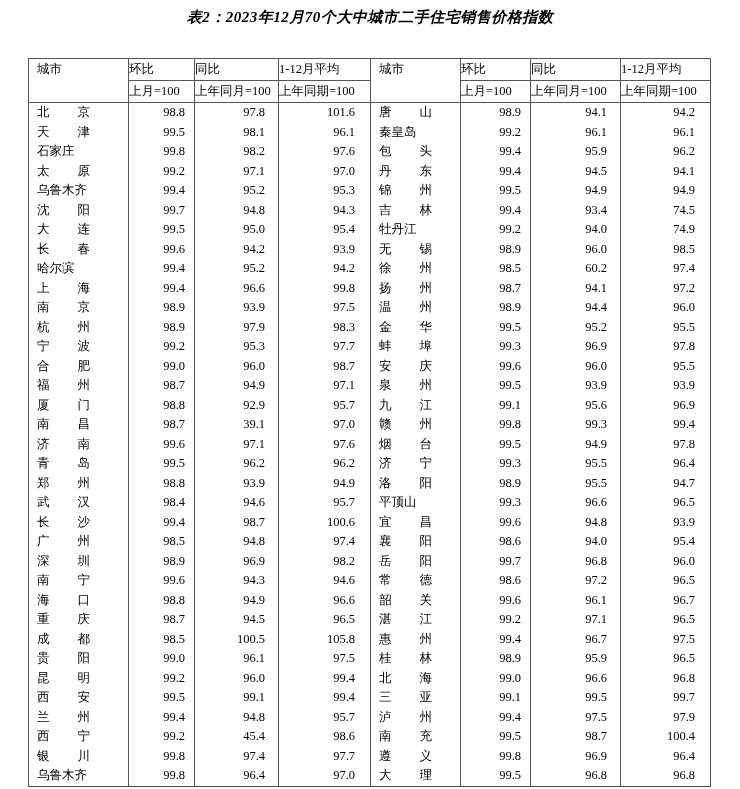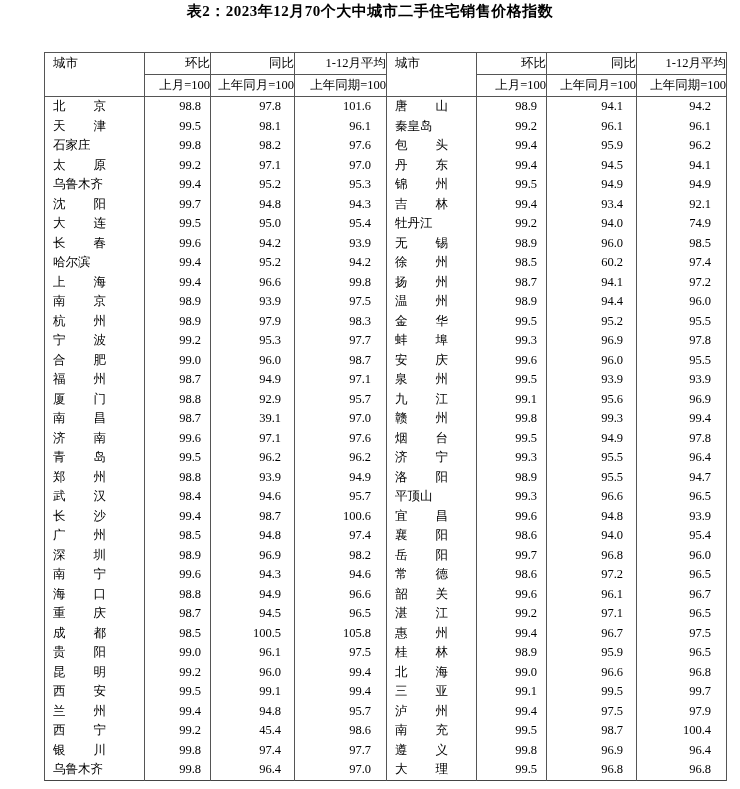--- a/index.html
+++ b/index.html
@@ -17,8 +17,9 @@
     font-weight: bold;
     font-size: 15px;
     line-height: 15px;
-    padding-top: 4px;
+    padding-top: 10px;
     letter-spacing: 0.5px;
+    font-style: italic;
   }
   table.idx {
     border-collapse: collapse;

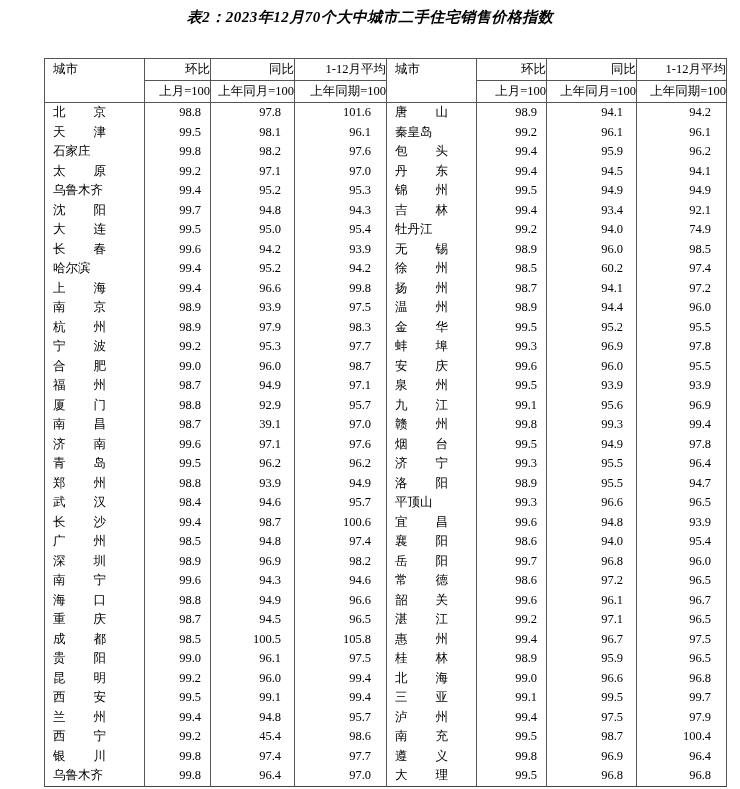--- a/index.html
+++ b/index.html
@@ -25,7 +25,7 @@
     border-collapse: collapse;
     table-layout: fixed;
     width: 682px;
-    margin: 33px 0 0 44px;
+    margin: 33px 0 0 28px;
     border: 1px solid #555;
     border-top: 1.5px solid #444;
     border-bottom: 1.5px solid #444;

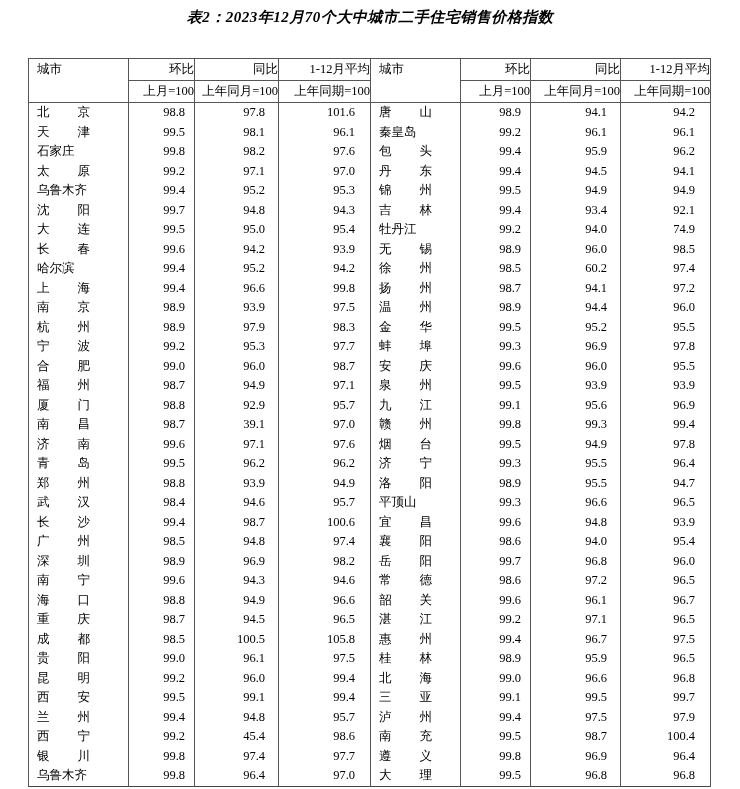--- a/index.html
+++ b/index.html
@@ -35,7 +35,7 @@
     height: 21px;
     font-size: 12.5px;
     font-weight: normal;
-    text-align: right;
+    text-align: left;
     padding: 0;
     line-height: 21px;
   }

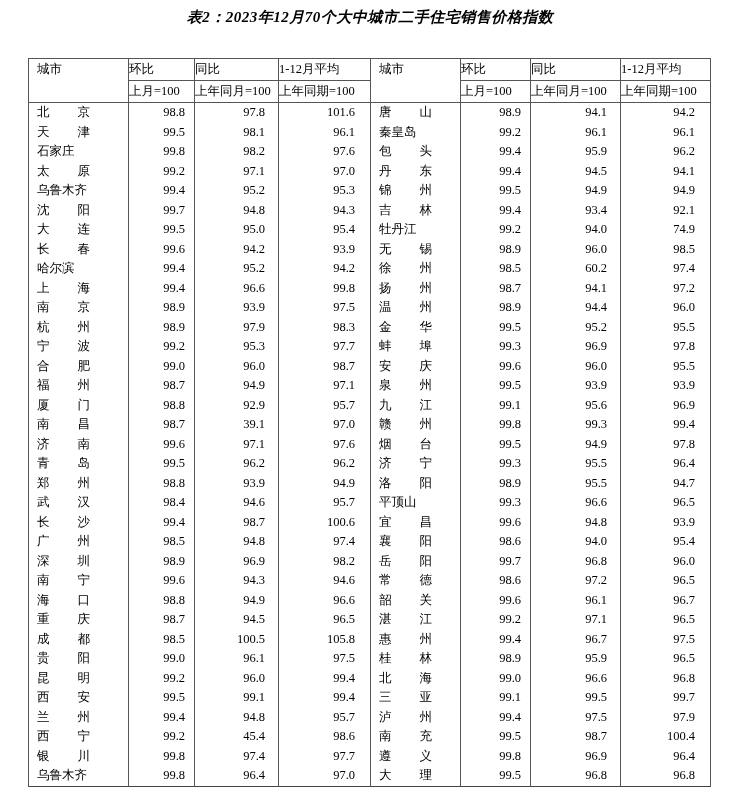--- a/index.html
+++ b/index.html
@@ -163,7 +163,7 @@
         <td class="city"><span class="city-name j2">吉林</span></td>
         <td class="num mom">99.4</td>
         <td class="num yoy">93.4</td>
-        <td class="num avg">92.1</td>
+        <td class="num avg">74.5</td>
       </tr>
       <tr>
         <td class="city"><span class="city-name j2">大连</span></td>

